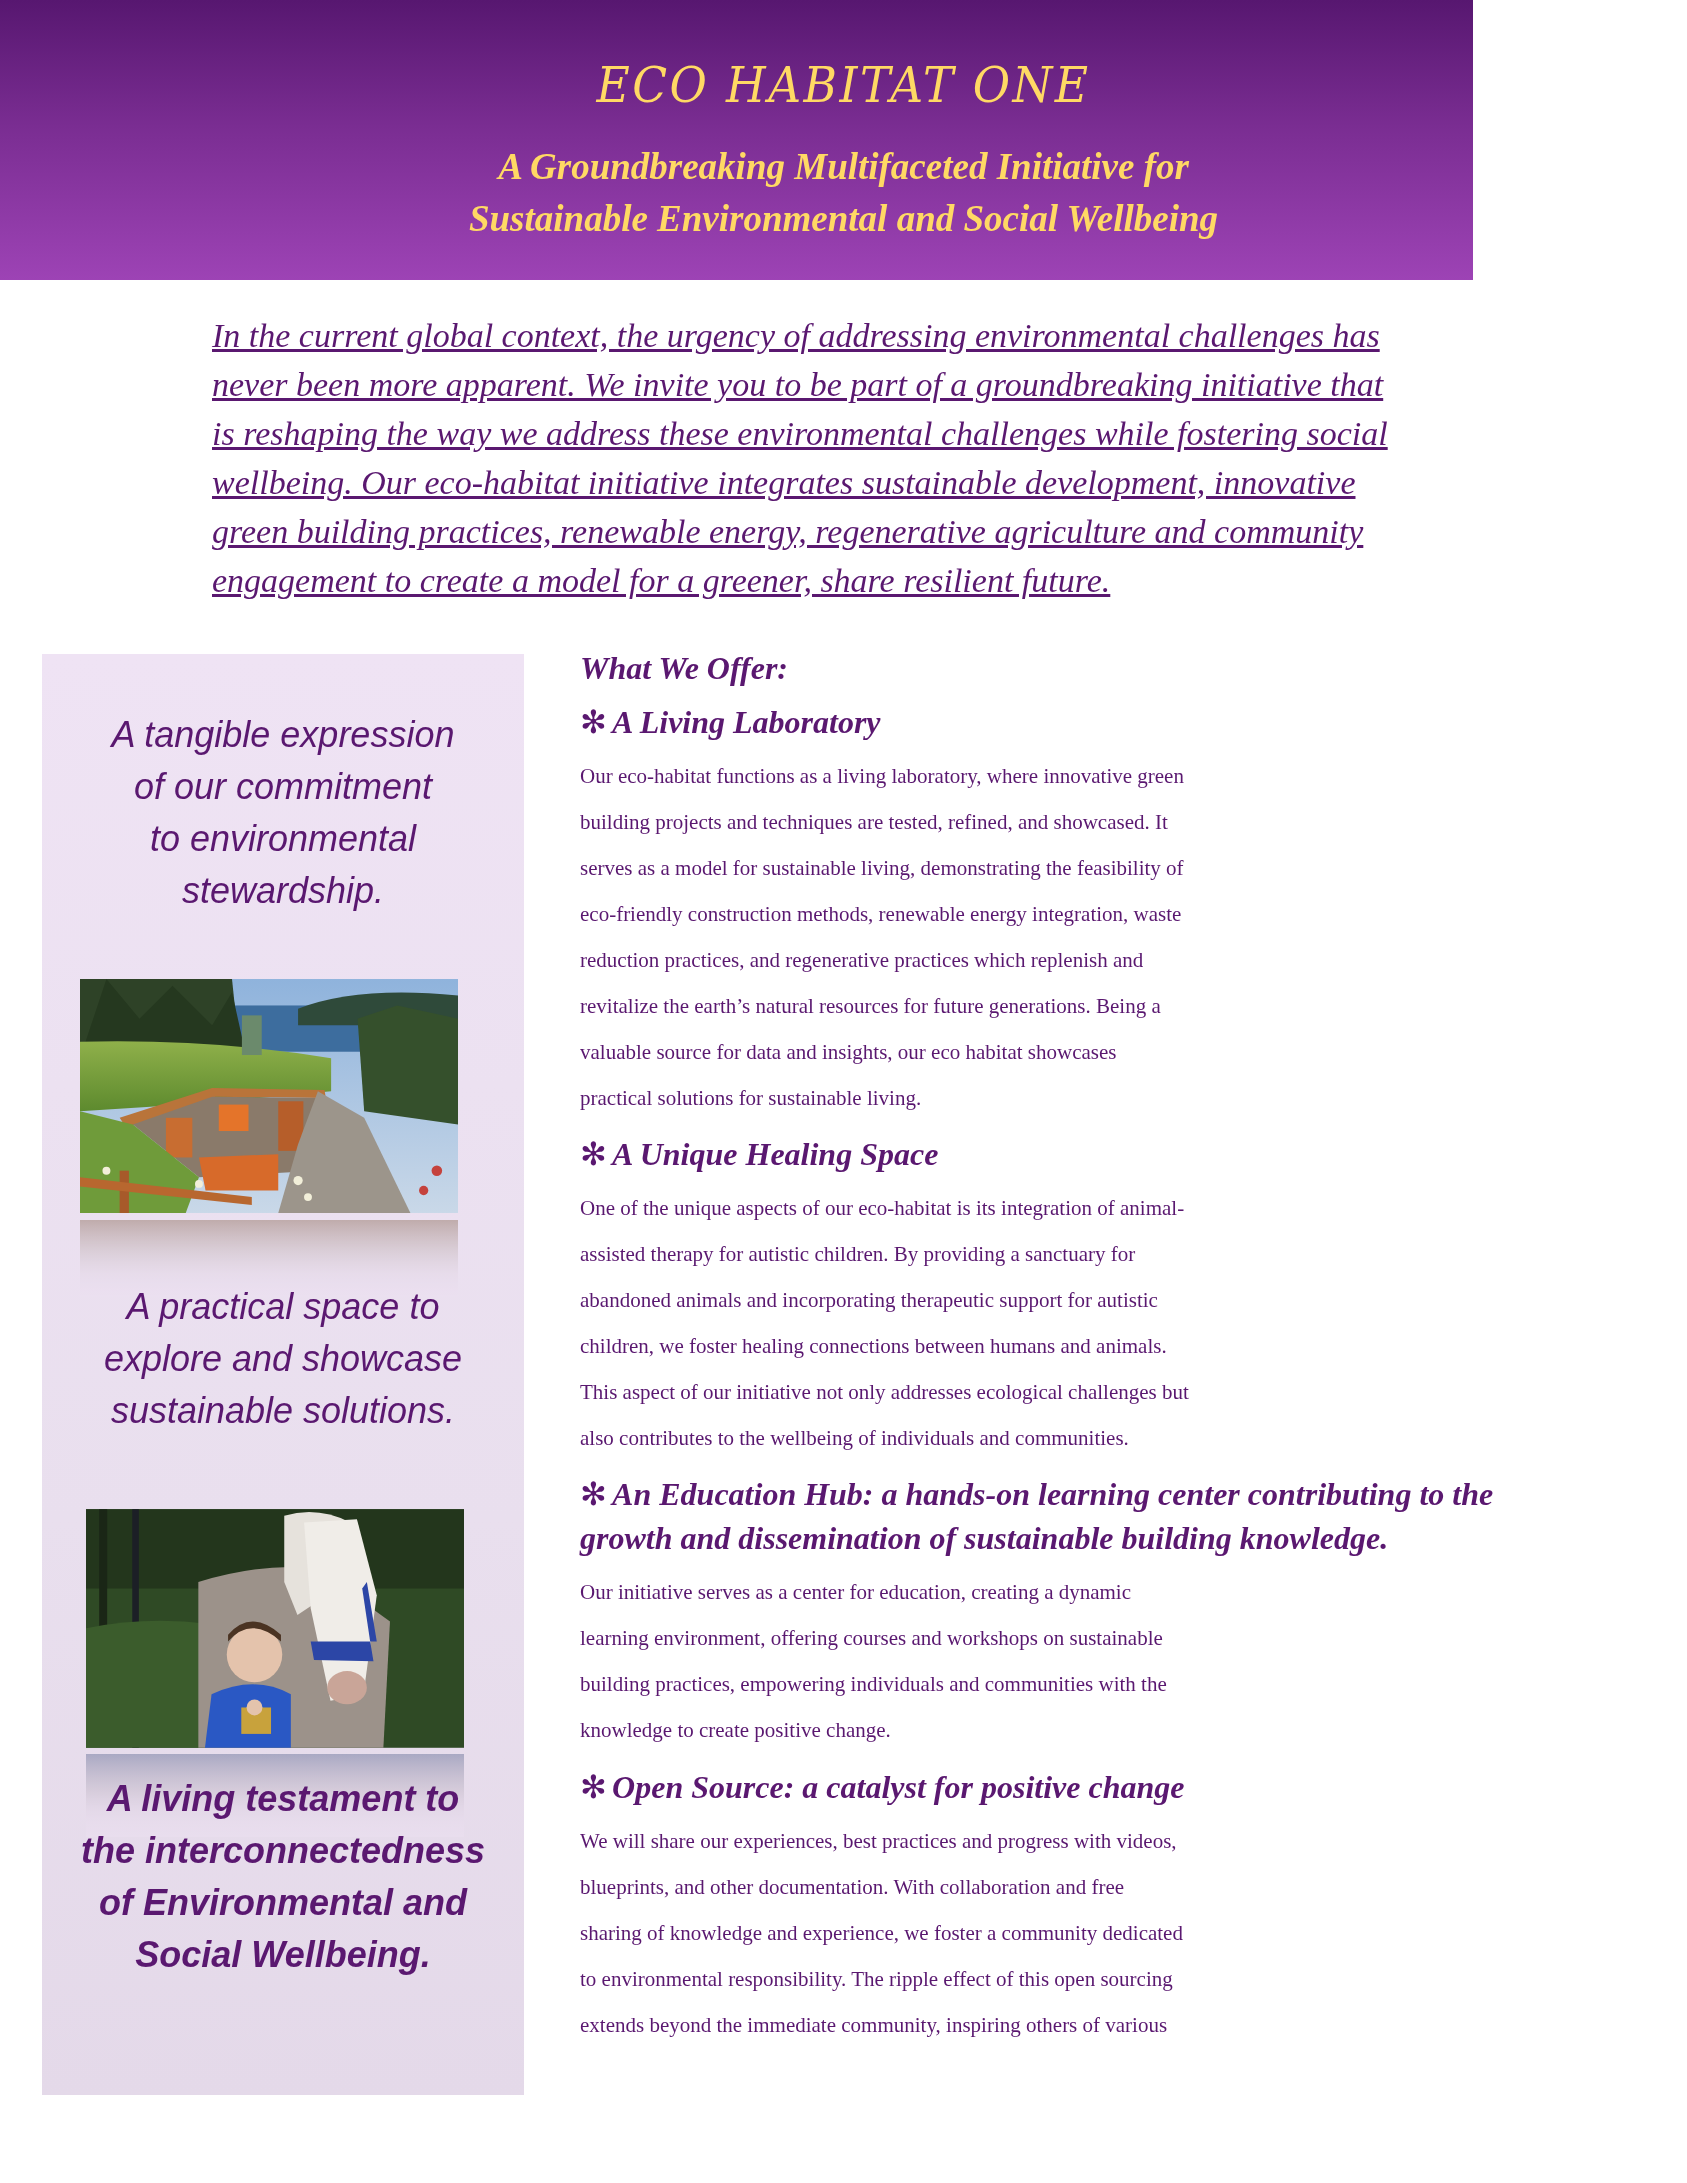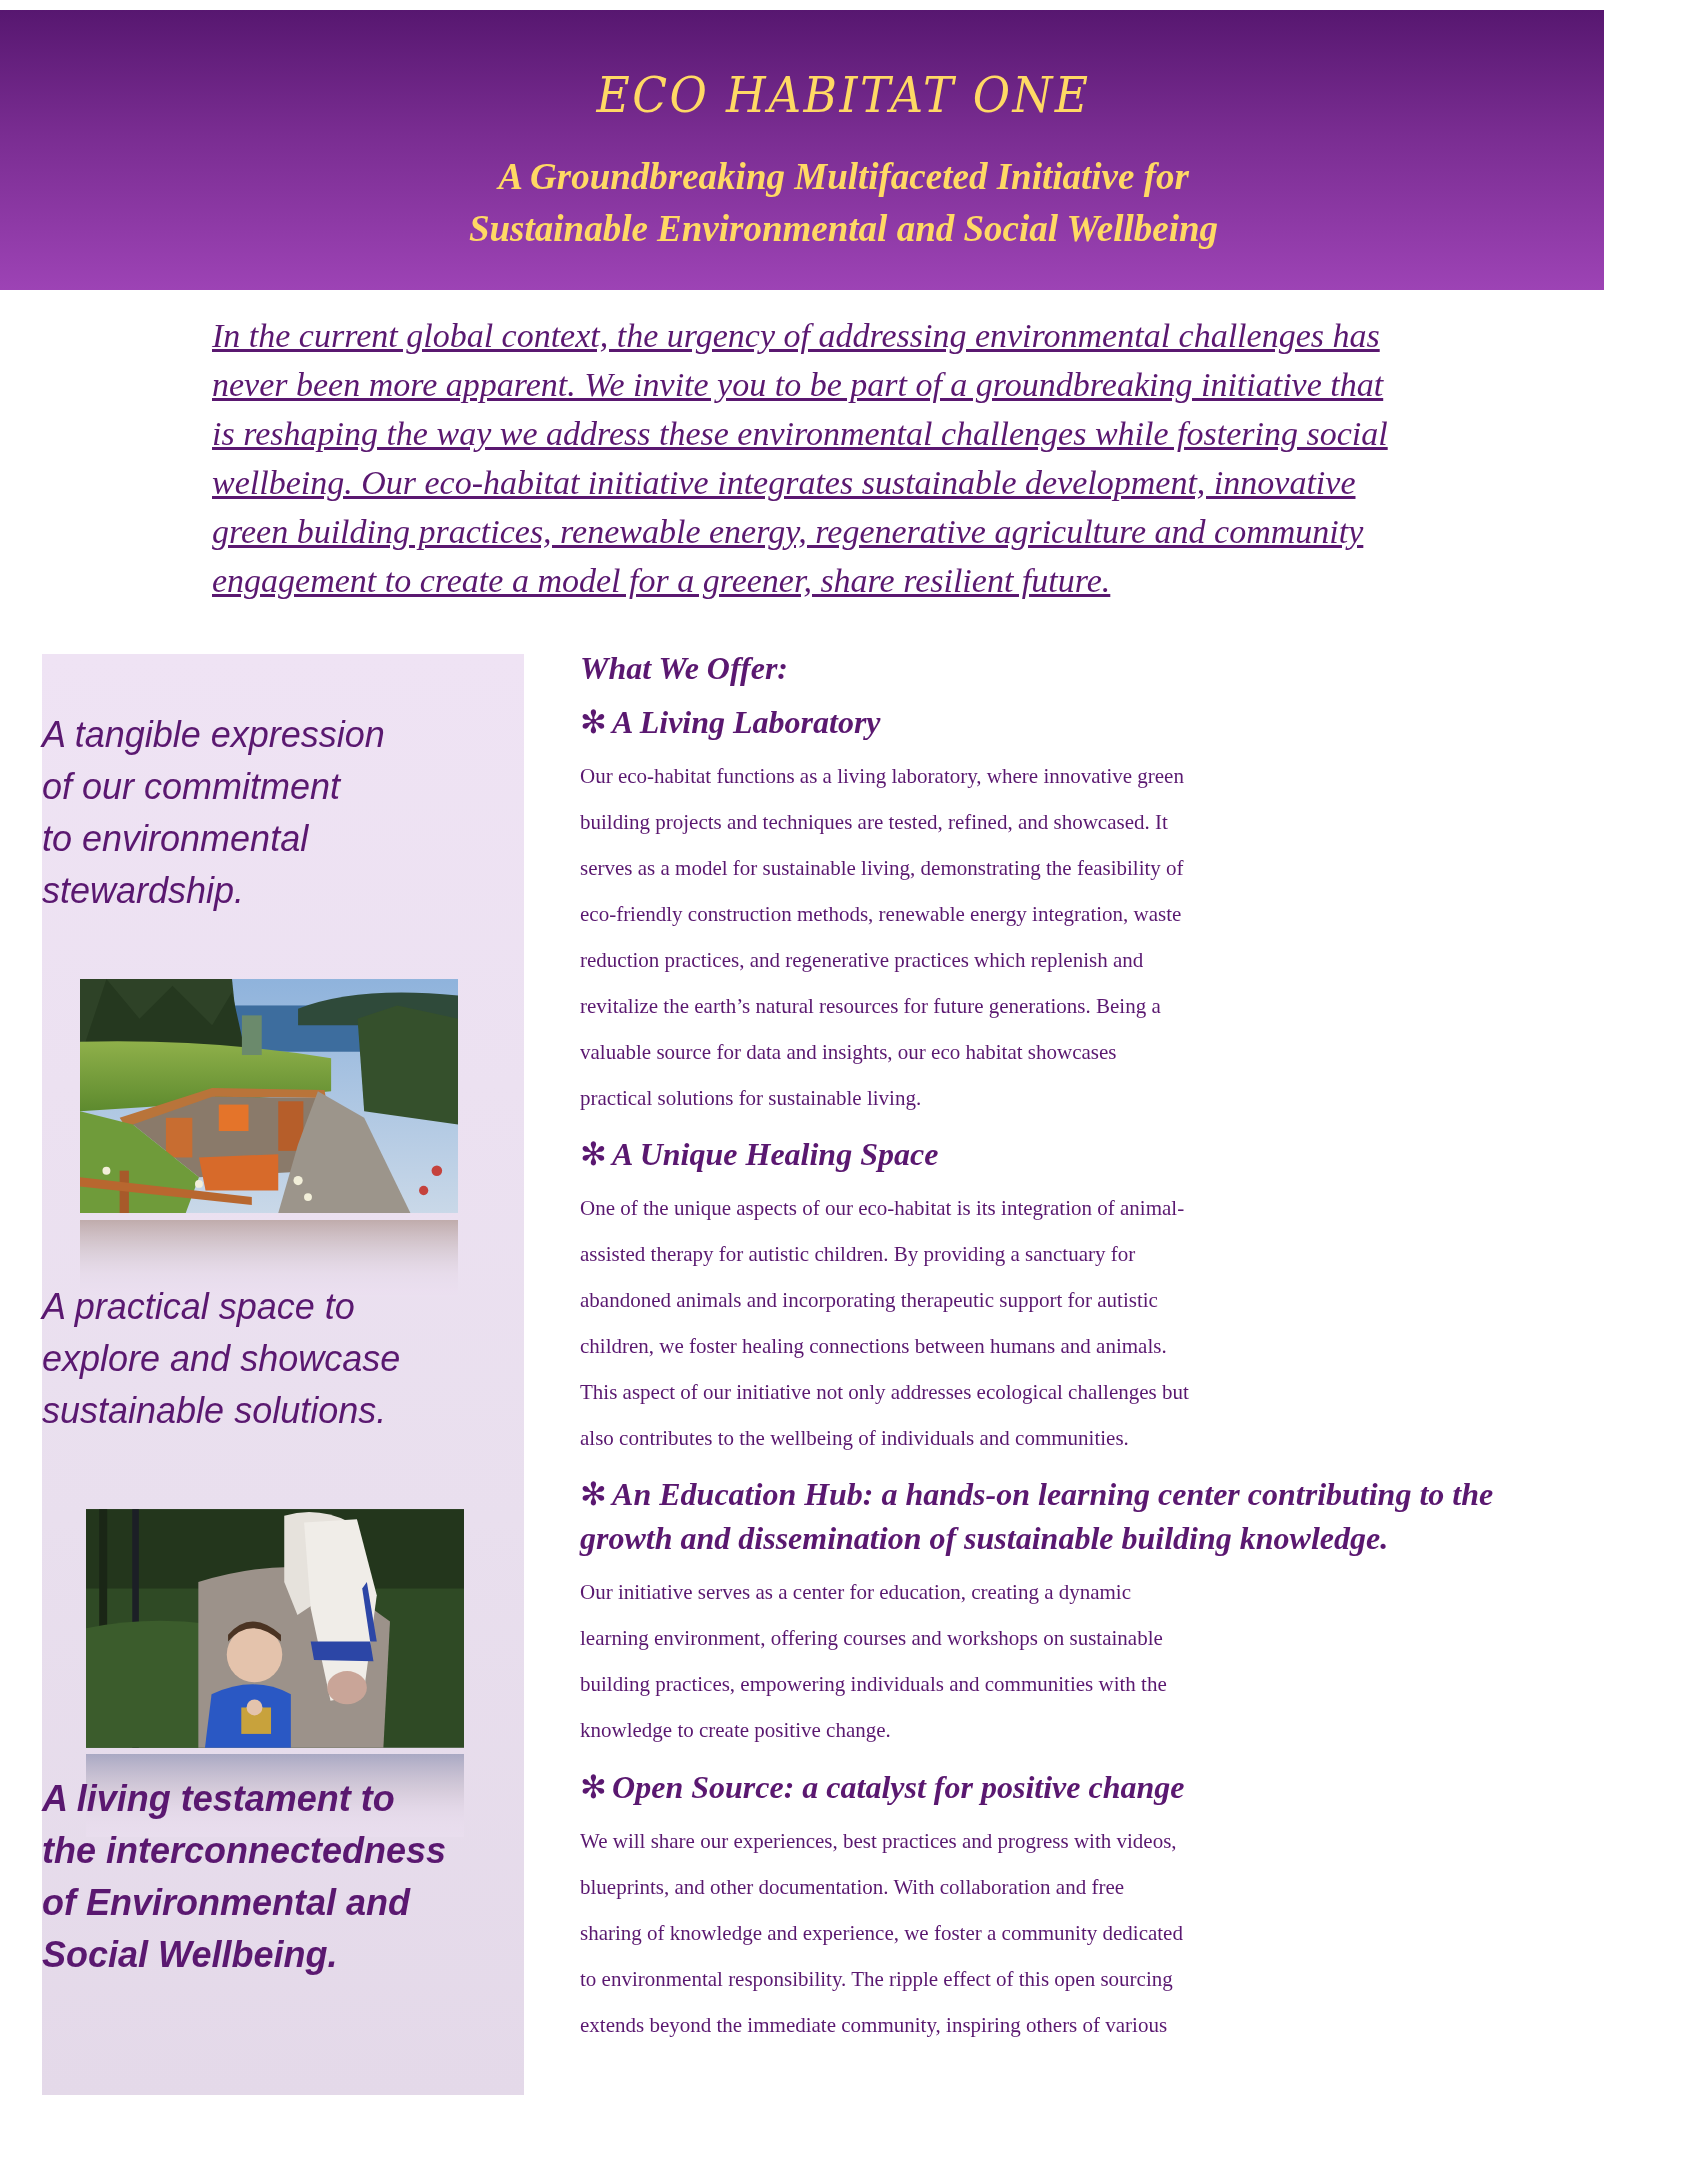--- a/index.html
+++ b/index.html
@@ -15,8 +15,8 @@
   
   .header {
     position: absolute;
-    left: 0; top: 10px;
-    width: 1604px; height: 280px;
+    left: 0; top: 0;
+    width: 1473px; height: 280px;
     background: linear-gradient(to bottom, #571770 0%, #7a2d92 45%, #9d43b5 100%);
   }
   .header .title {

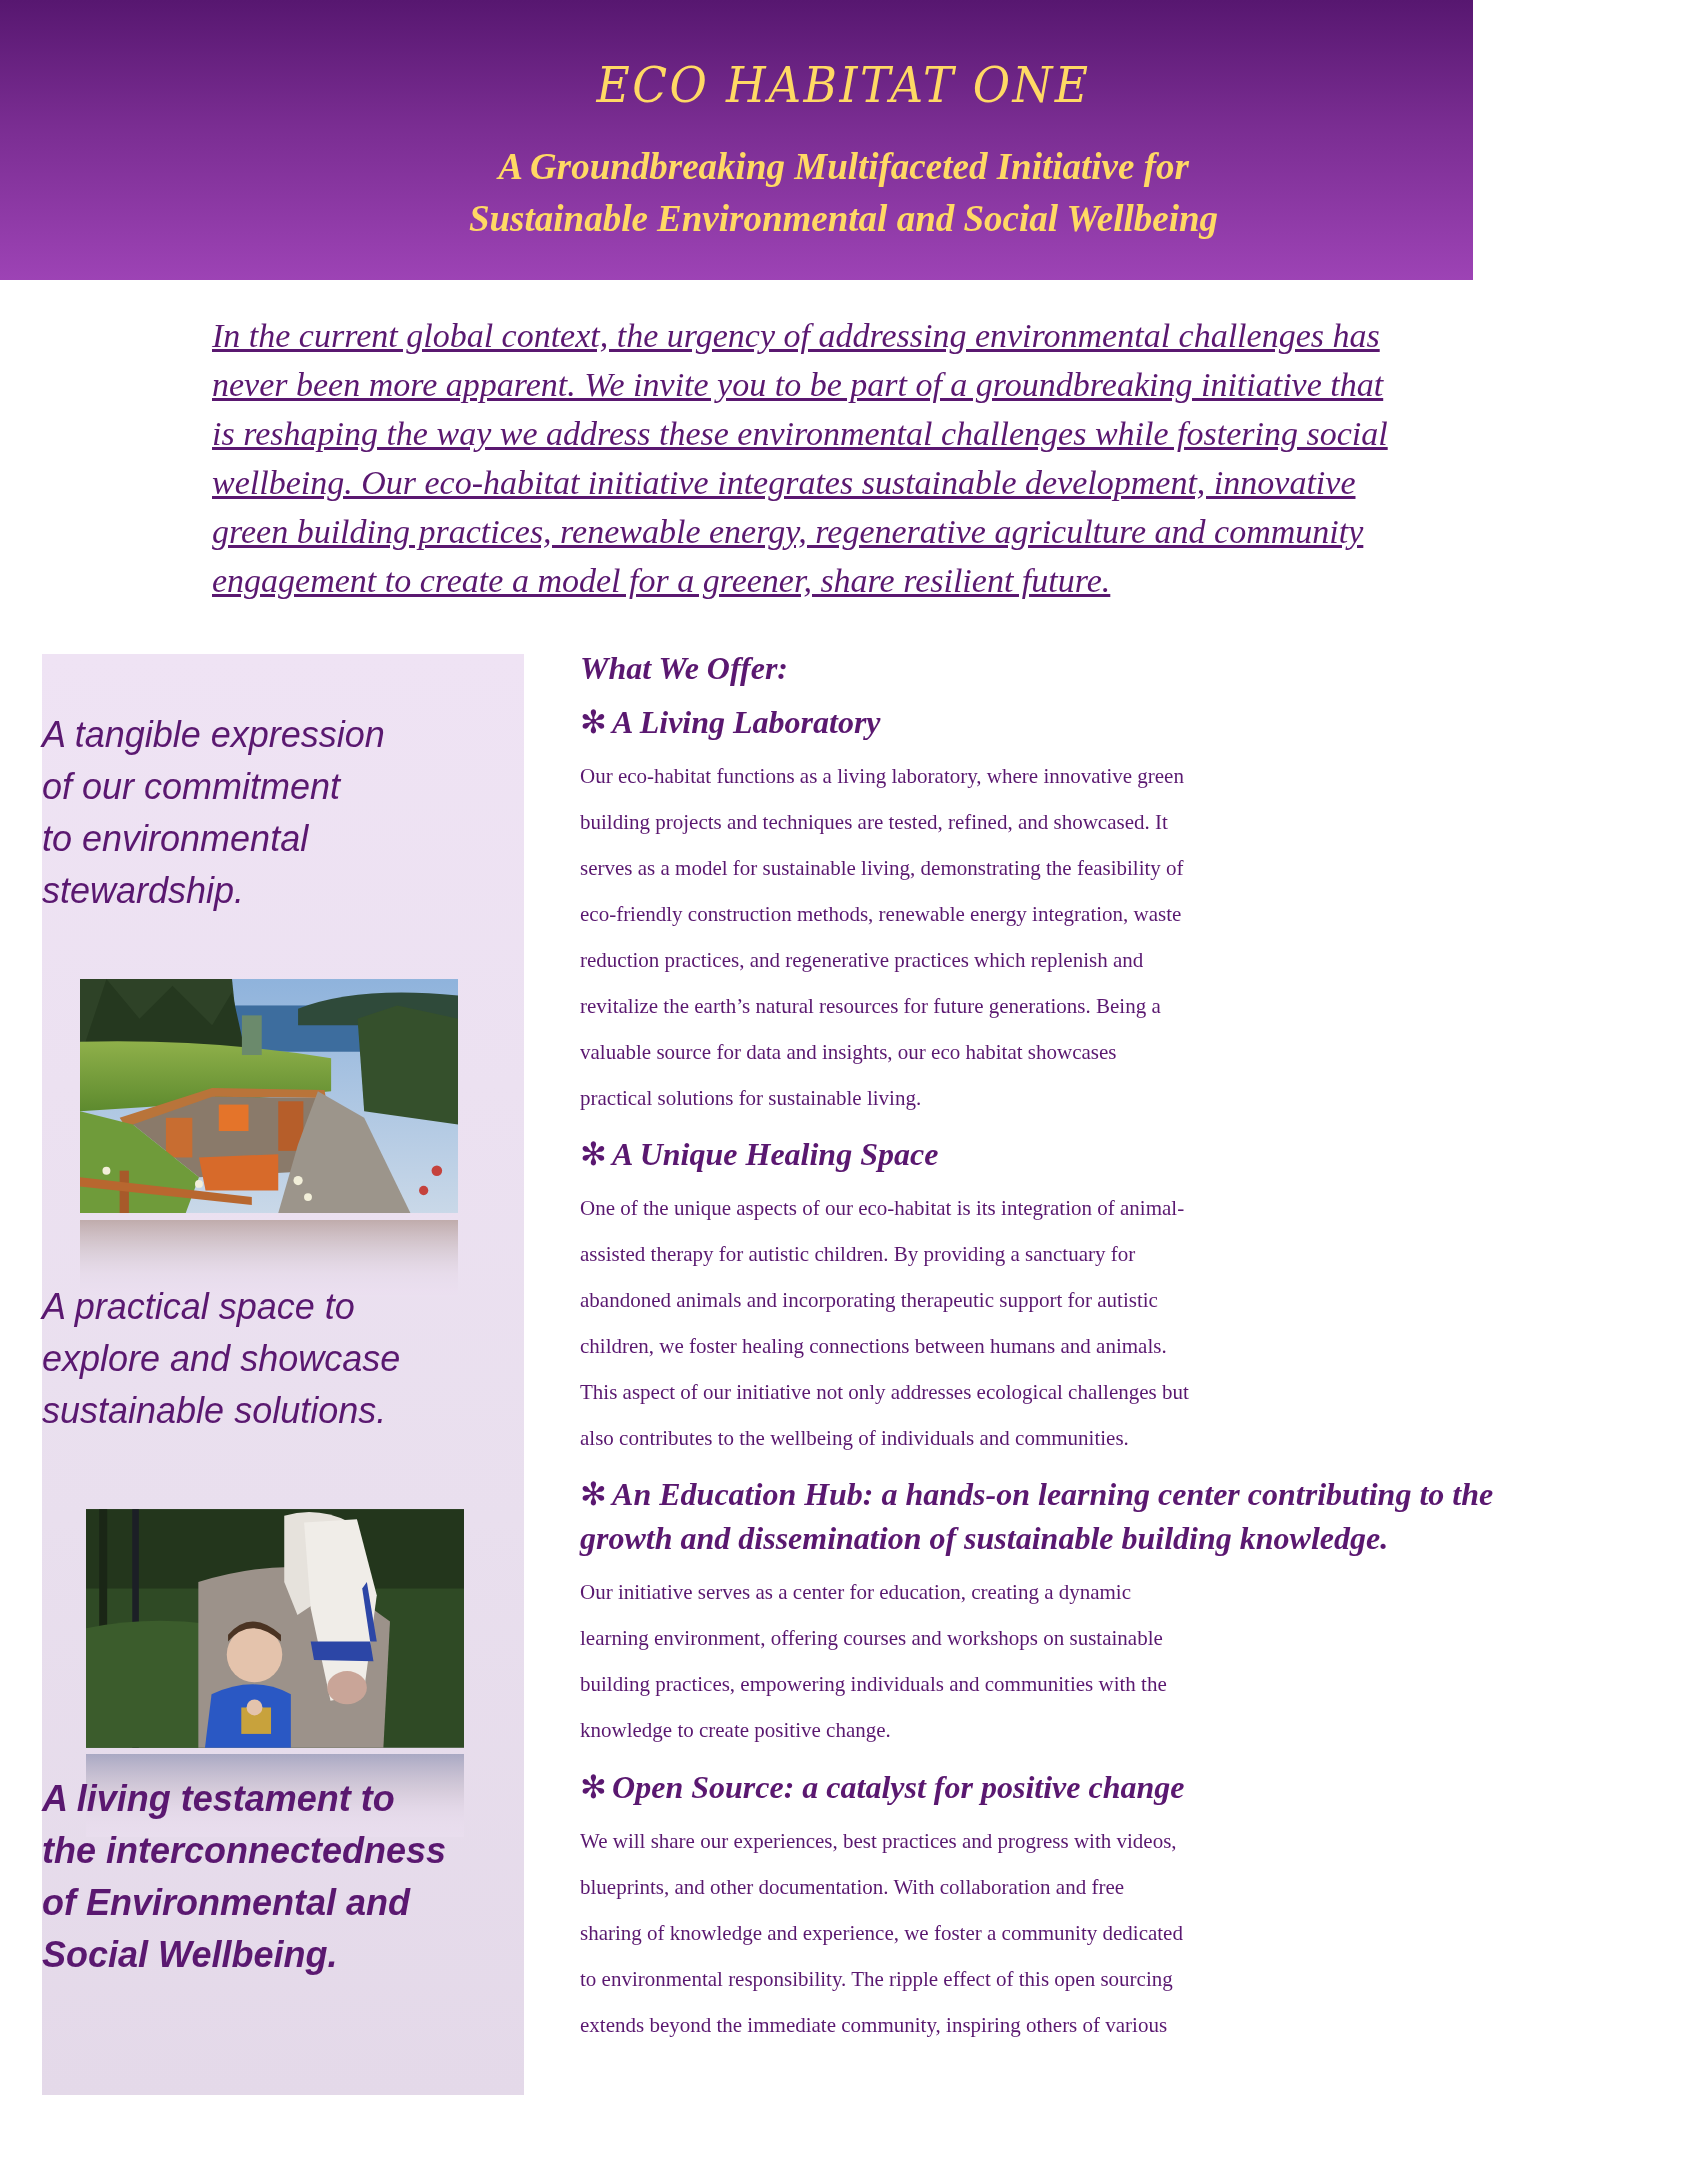--- a/index.html
+++ b/index.html
@@ -70,6 +70,7 @@
   .caption {
     position: absolute;
     left: 0; width: 482px;
+    text-align: center;
     font-family: "Liberation Sans", sans-serif;
     font-style: italic;
     font-size: 36px;

